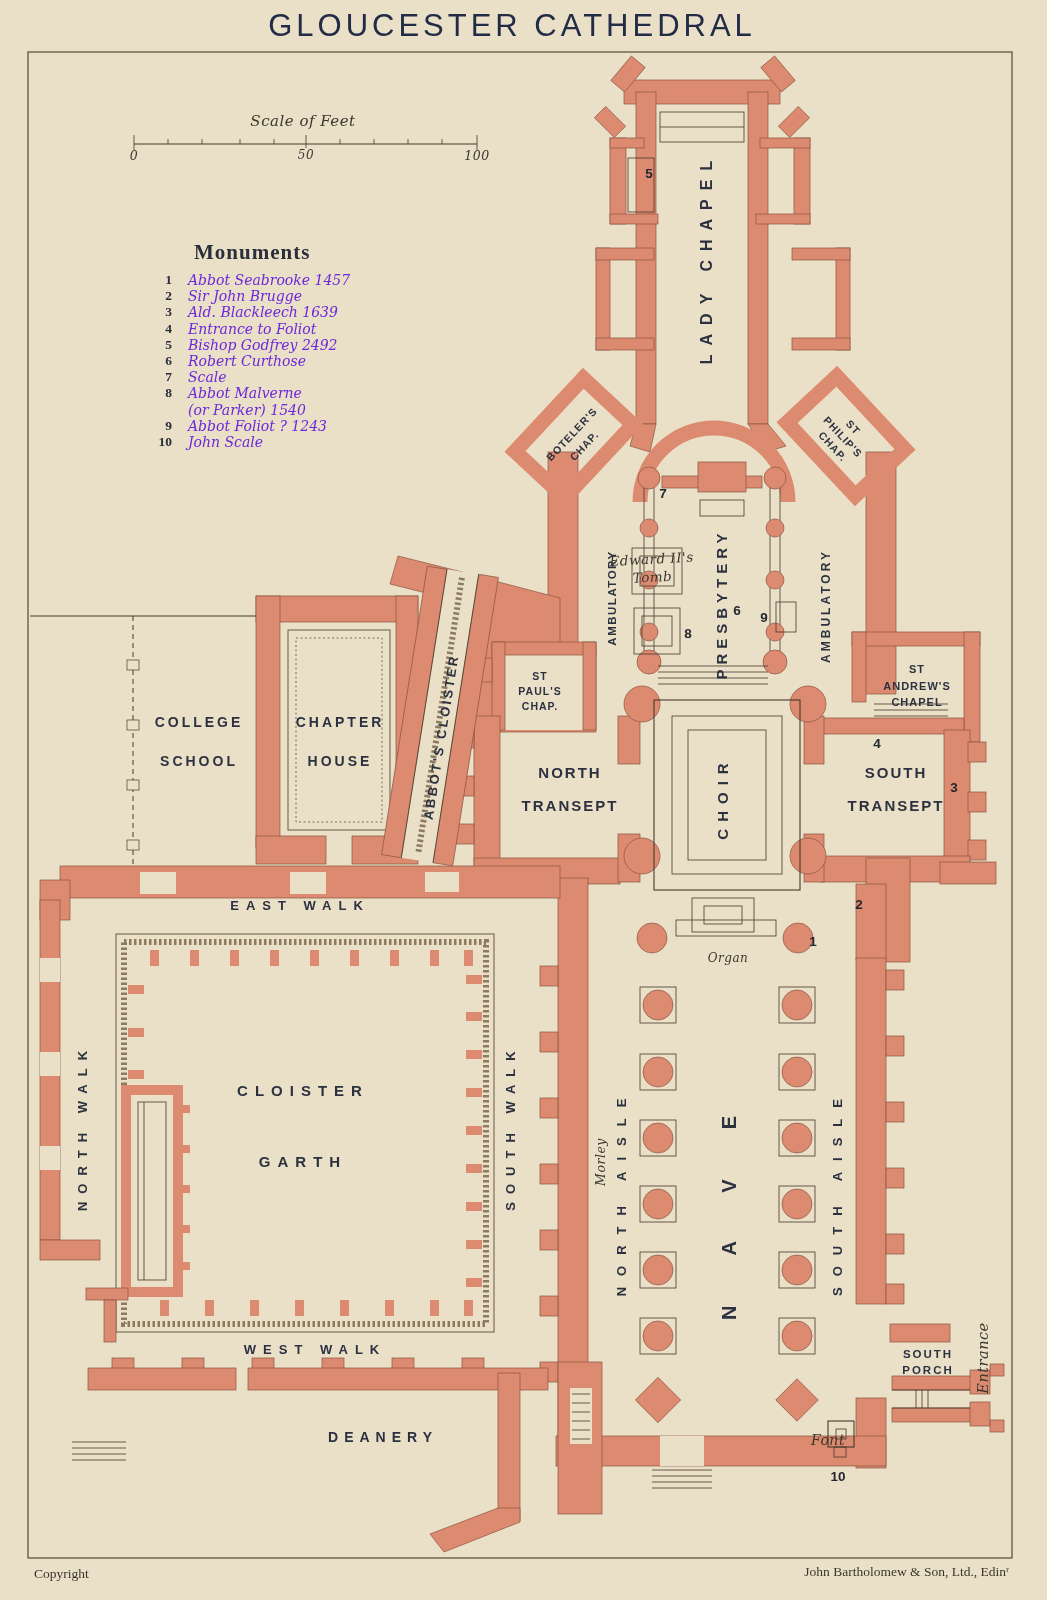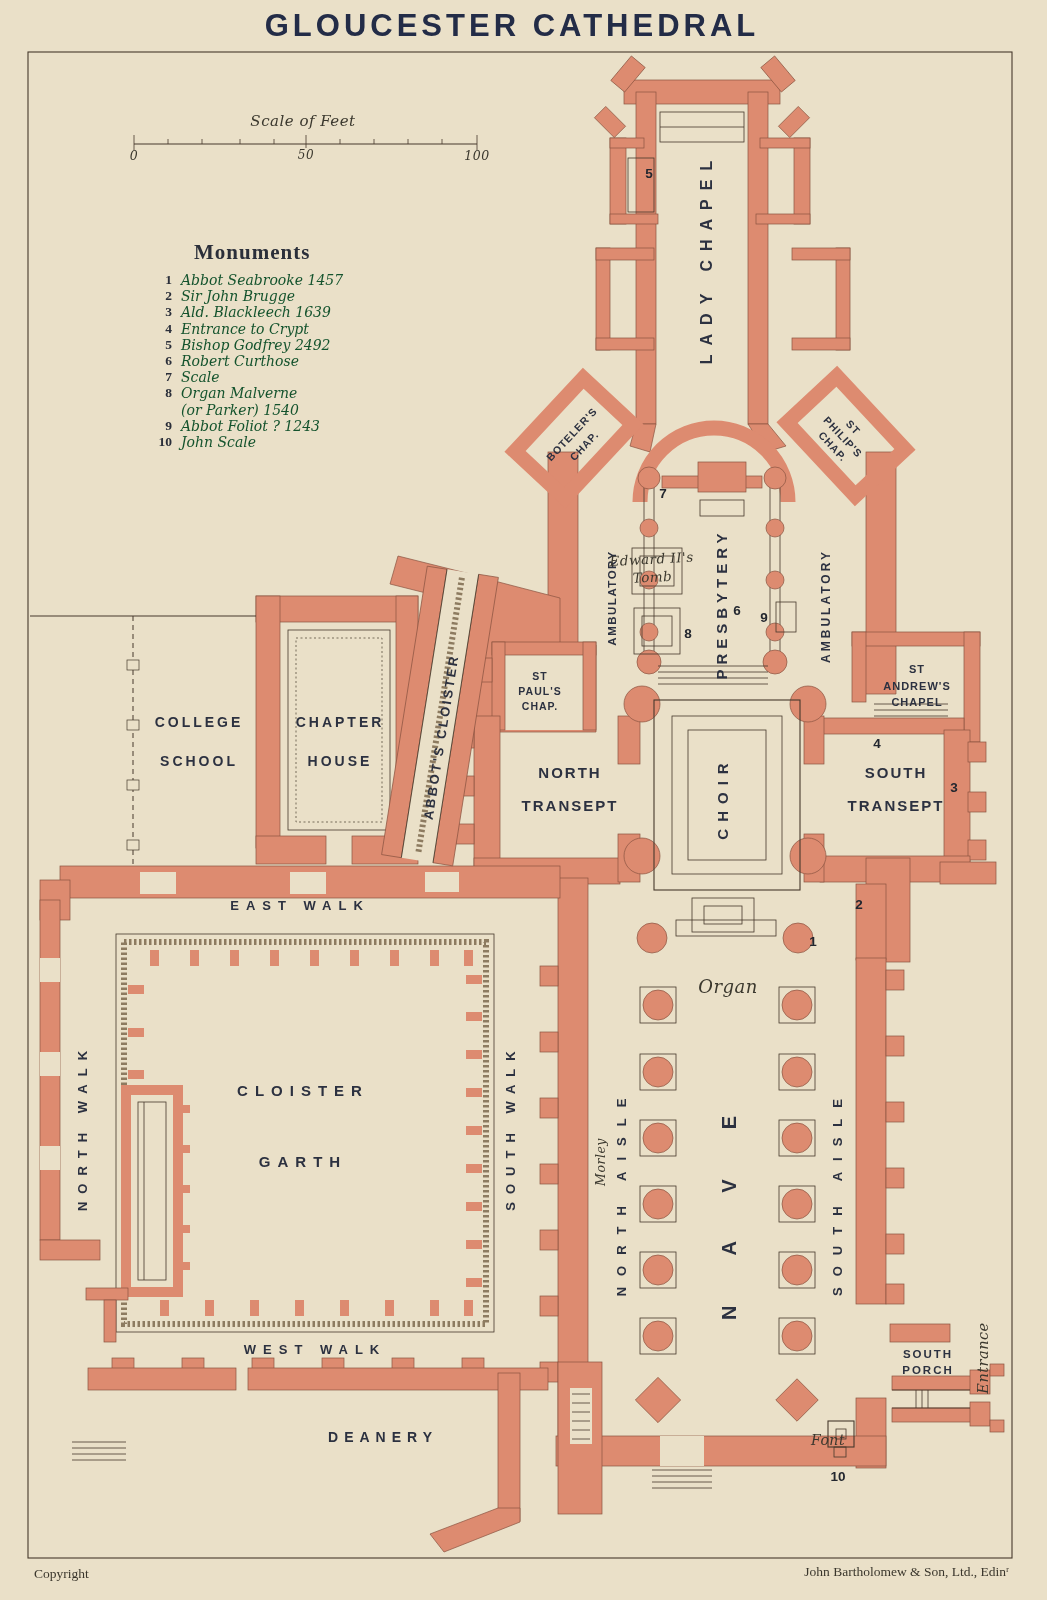--- a/index.html
+++ b/index.html
@@ -29,7 +29,7 @@
   .ser{font-family:"DejaVu Serif",serif;font-style:italic;font-weight:normal;
        color:var(--serif_ink);letter-spacing:.5px}
   .title{position:absolute;left:512px;top:26px;transform:translate(-50%,-50%);
-       font-size:31px;font-weight:bold;letter-spacing:4px;color:var(--title_ink);white-space:nowrap}
+       font-size:31px;font-weight:normal;letter-spacing:4px;color:var(--title_ink);white-space:nowrap}
   .mk{position:absolute;transform:translate(-50%,-50%);font-weight:bold;font-size:13.5px;
        color:#23272f}
   .monuments{position:absolute;left:150px;top:240px;width:280px}

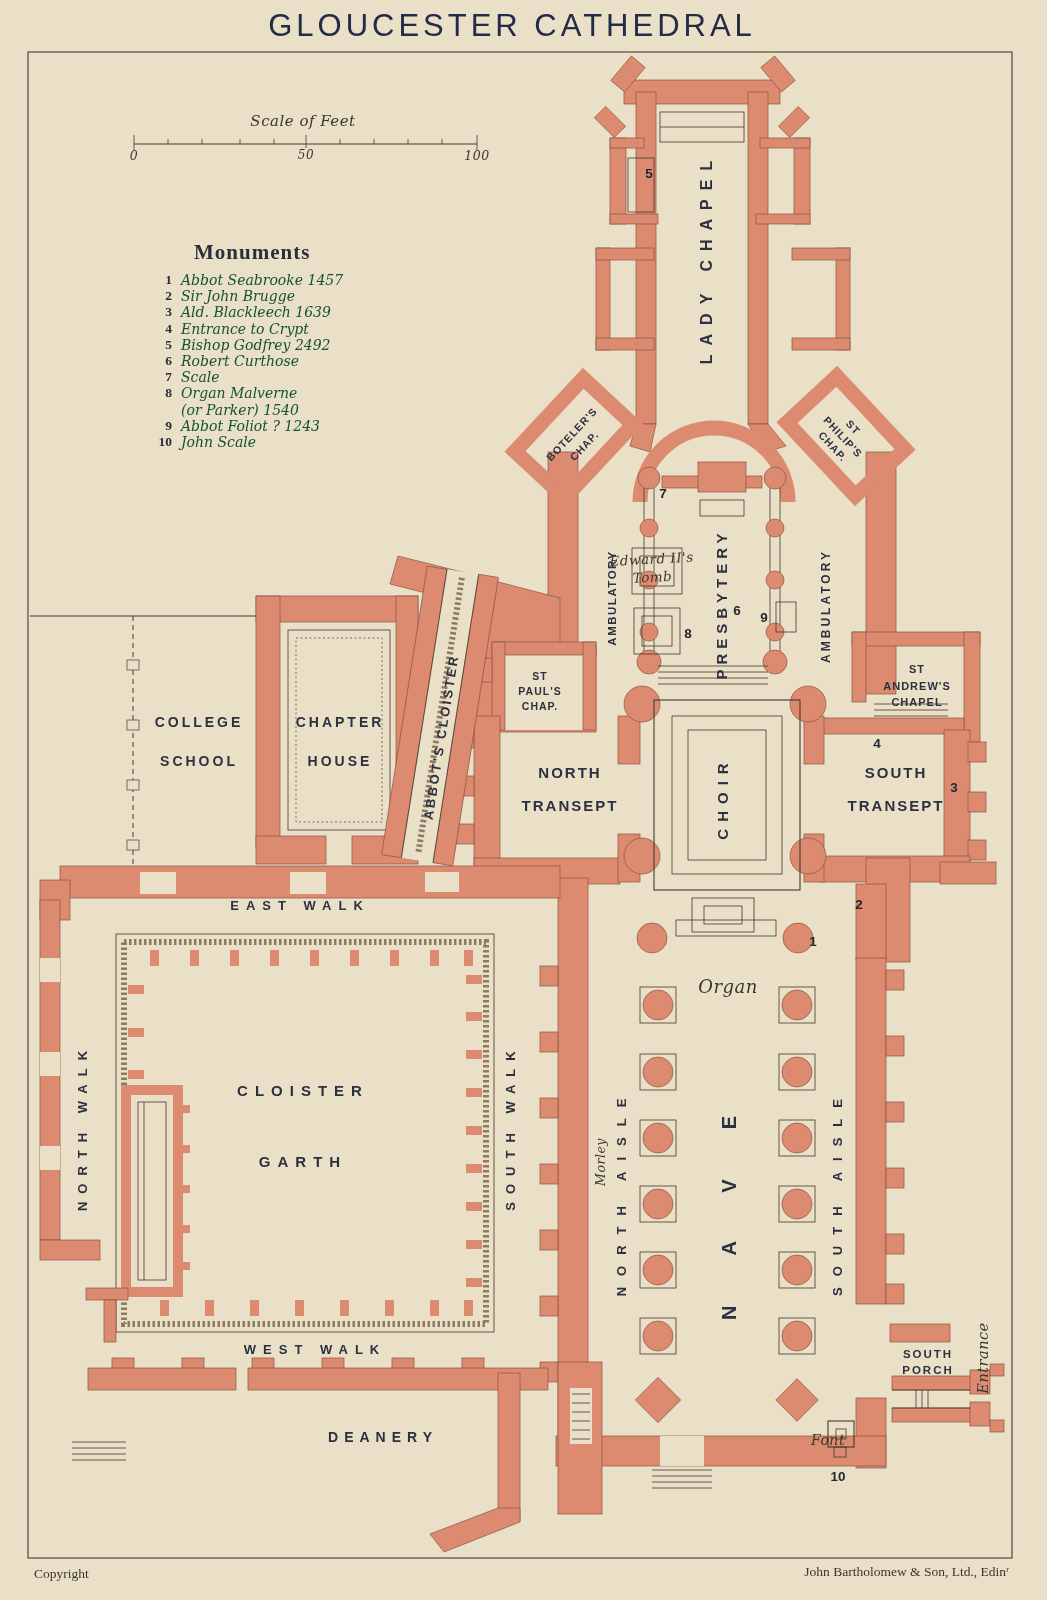--- a/index.html
+++ b/index.html
@@ -38,8 +38,8 @@
   .mon-row{display:flex;line-height:16.2px}
   .mon-num{width:22px;text-align:right;font-family:"Liberation Serif",serif;
        font-weight:bold;font-size:13.5px;color:#2b2f3a;flex:none}
-  .mon-label{margin-left:9px;font-family:"DejaVu Serif",serif;font-style:italic;
-       font-size:14px;color:#14532d;white-space:nowrap}
+  .mon-label{margin-left:16px;font-family:"DejaVu Serif",serif;font-style:italic;
+       font-size:14px;color:#6d28d9;white-space:nowrap}
   .foot{position:absolute;font-family:"Liberation Serif",serif;font-size:13.5px;color:#3a362c;white-space:nowrap}
 </style>
 </head>

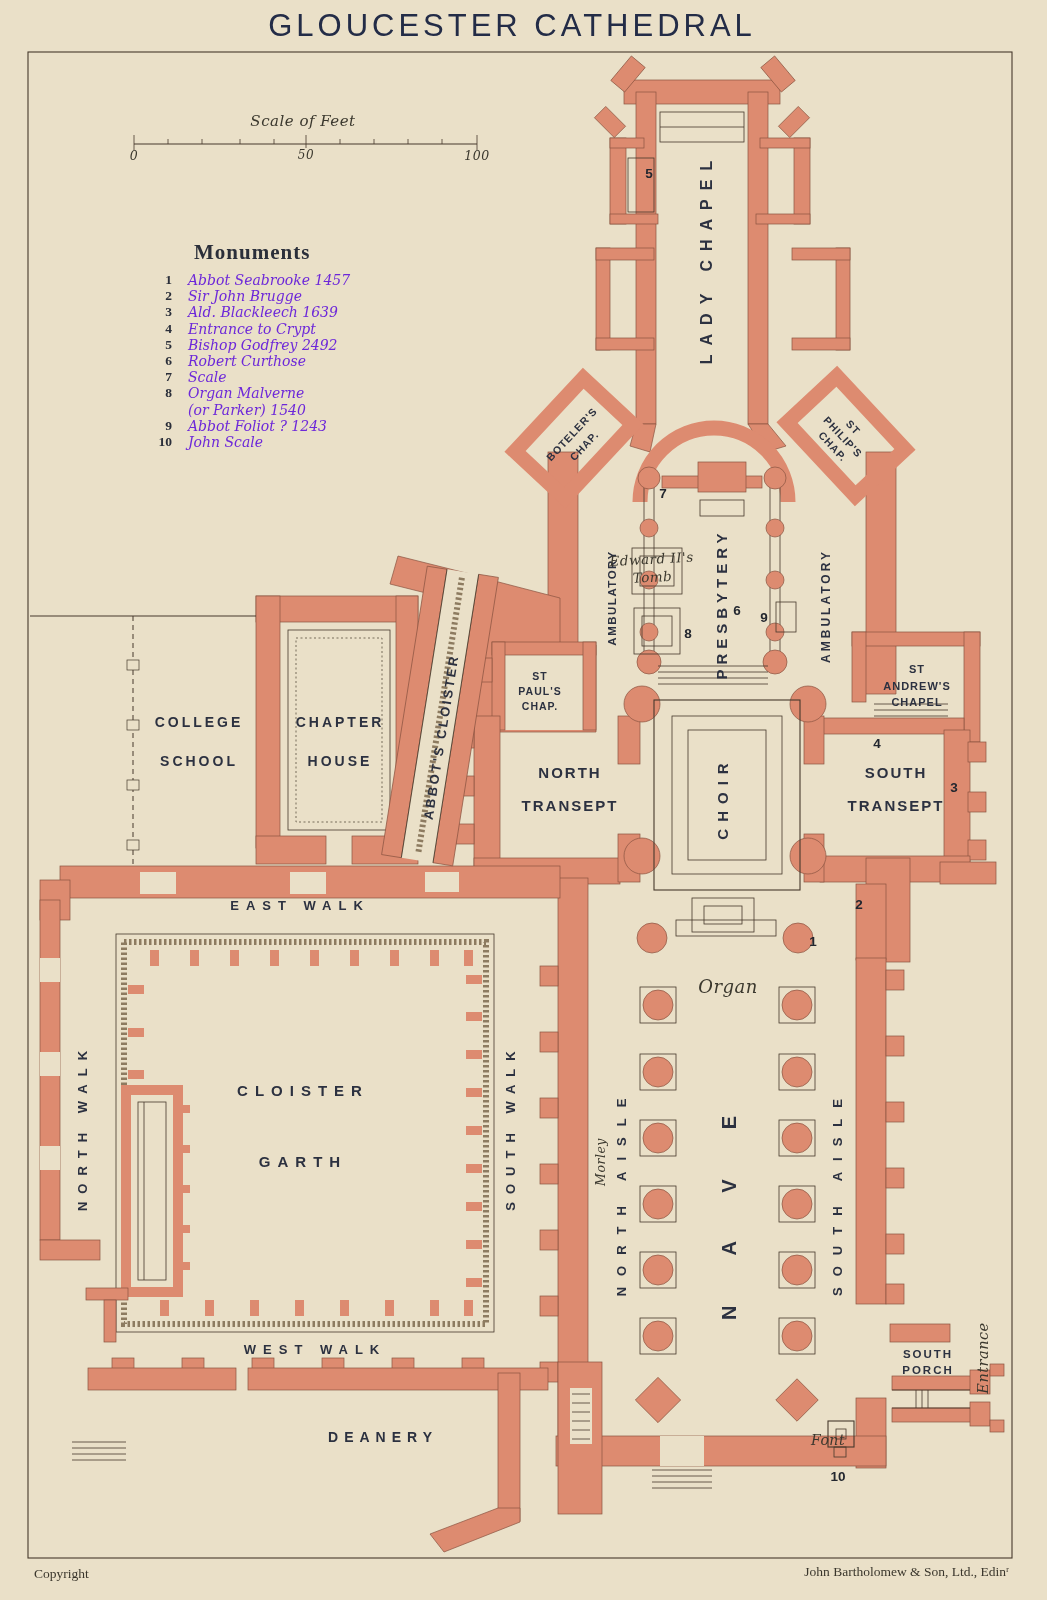--- a/index.html
+++ b/index.html
@@ -383,7 +383,7 @@
     </div>
   <div class="mon-row">
       <span class="mon-num">4</span>
-      <span class="mon-label">Entrance to Crypt</span>
+      <span class="mon-label">Entrance to Foliot</span>
     </div>
   <div class="mon-row">
       <span class="mon-num">5</span>

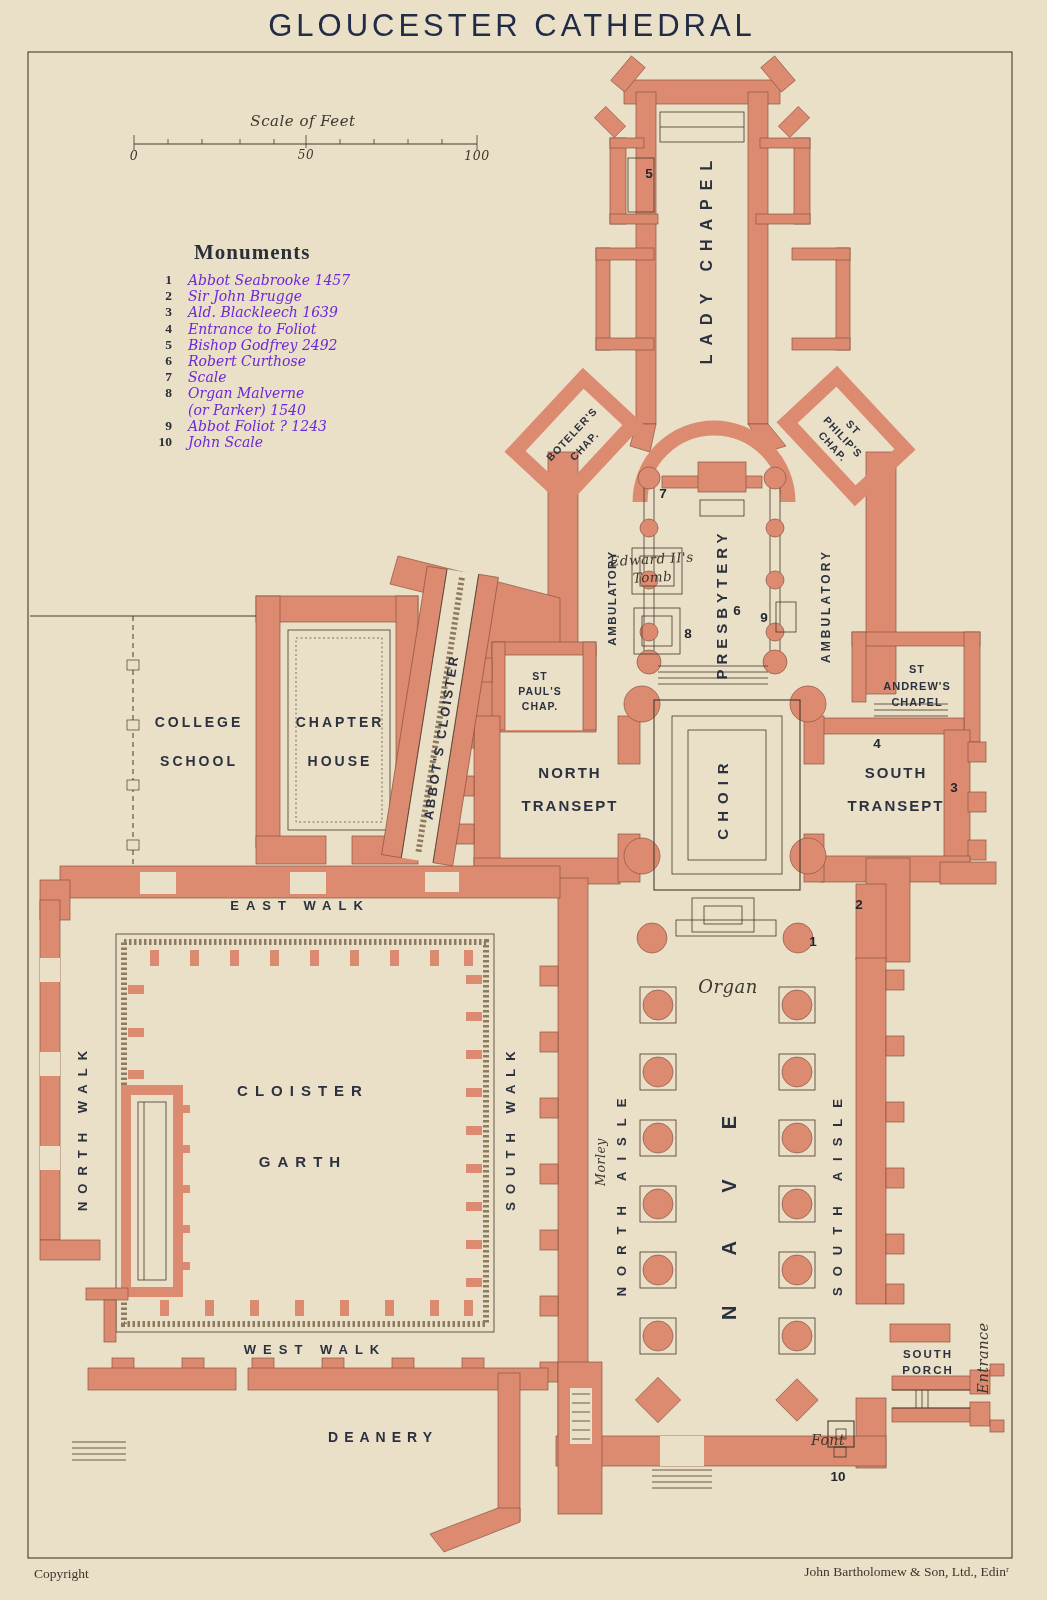--- a/index.html
+++ b/index.html
@@ -399,7 +399,7 @@
     </div>
   <div class="mon-row">
       <span class="mon-num">8</span>
-      <span class="mon-label">Organ Malverne</span>
+      <span class="mon-label">Abbot Malverne</span>
     </div>
   <div class="mon-row">
       <span class="mon-num"></span>

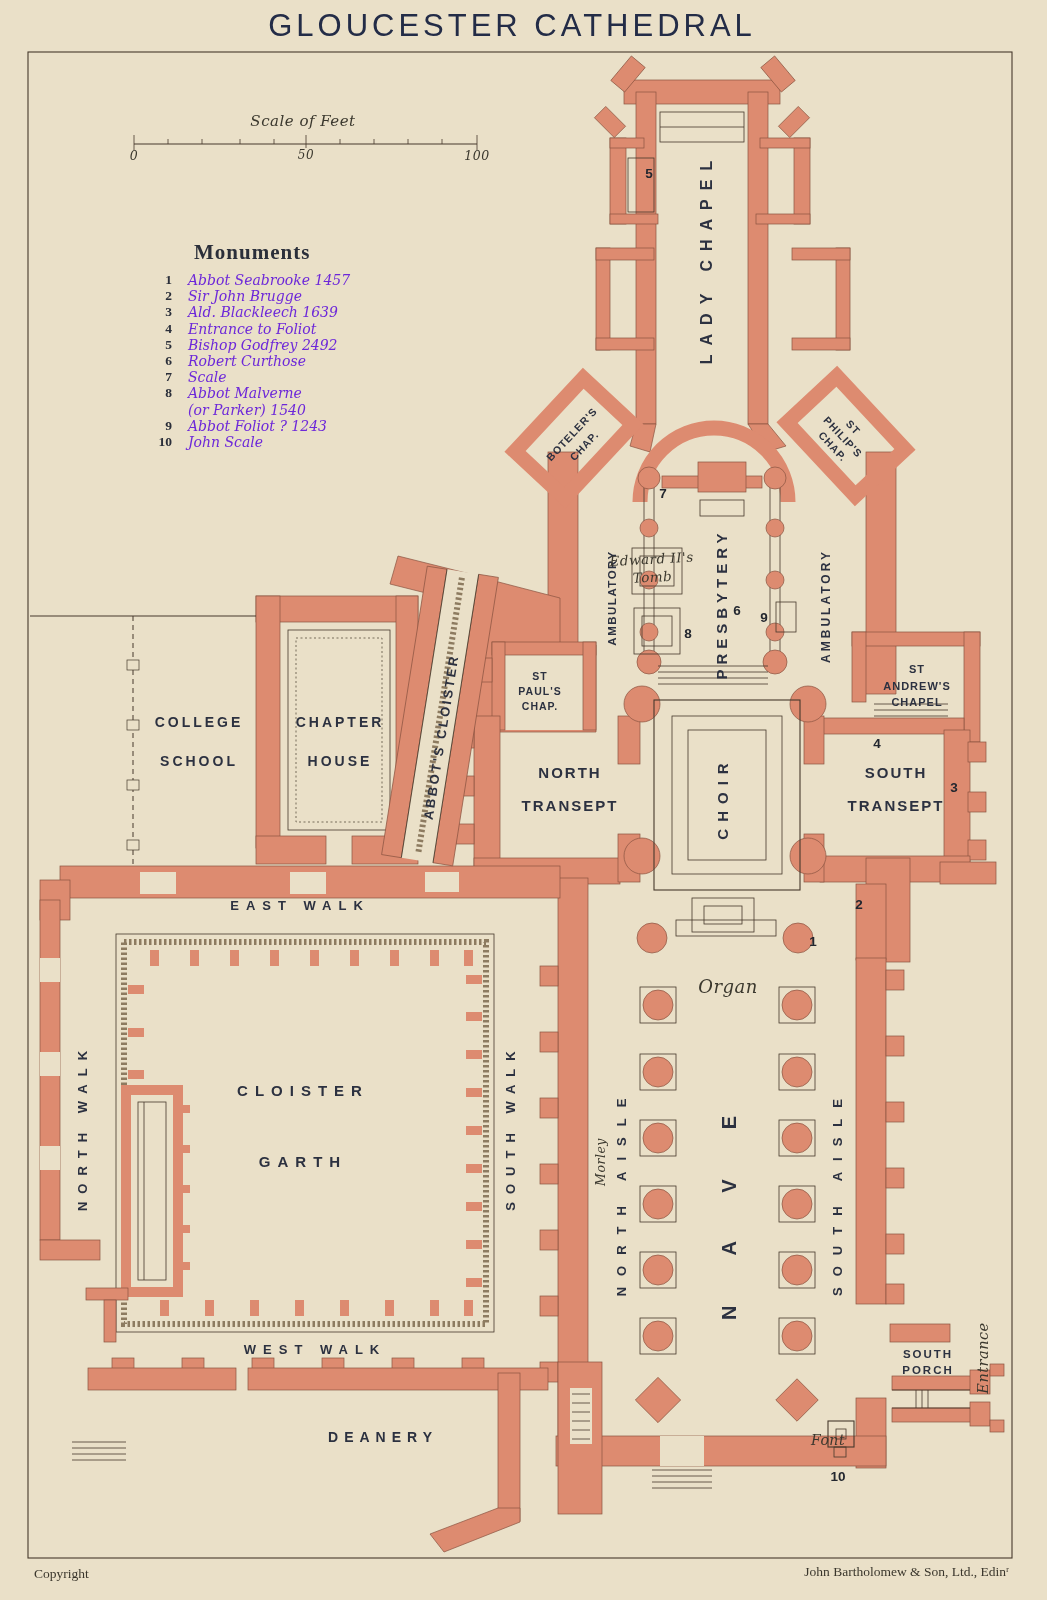--- a/index.html
+++ b/index.html
@@ -437,7 +437,7 @@
 <div class="lbl" style="left:896px;top:789px;font-size:15px;line-height:2.2">SOUTH
 TRANSEPT</div>
 <div class="lbl" style="left:723px;top:798px;--rot:-90deg;font-size:15px;letter-spacing:7px">CHOIR</div>
-<div class="lbl ser" style="left:728px;top:987px;font-size:18px">Organ</div>
+<div class="lbl ser" style="left:728px;top:959px;font-size:12px">Organ</div>
 <div class="lbl" style="left:199px;top:742px;font-size:14px;letter-spacing:3px;line-height:2.8">COLLEGE
 SCHOOL</div>
 <div class="lbl" style="left:340px;top:742px;font-size:14px;letter-spacing:3px;line-height:2.8">CHAPTER

